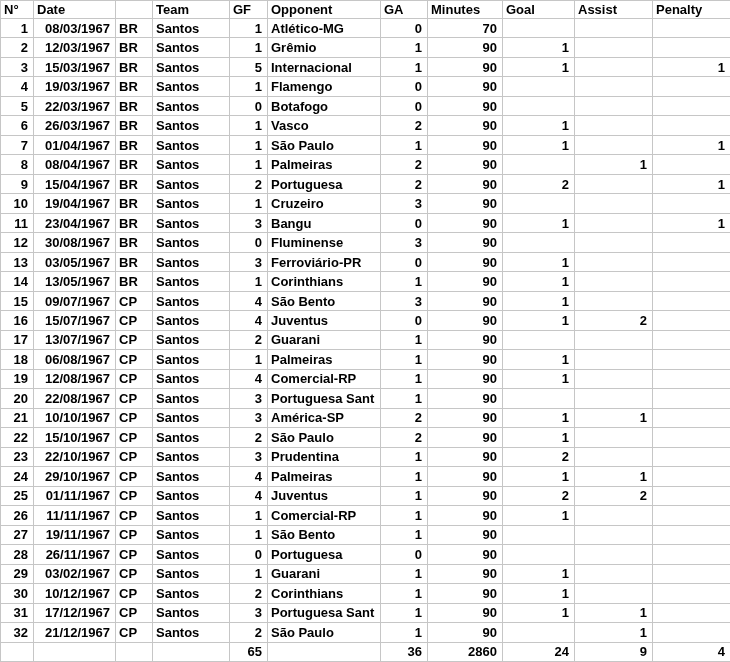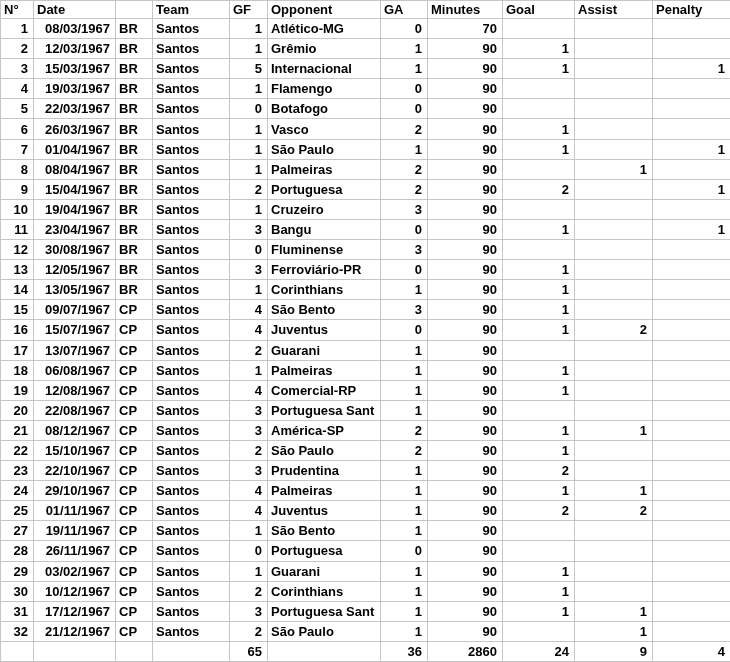--- a/index.html
+++ b/index.html
@@ -240,7 +240,7 @@
         </tr>
         <tr>
           <td class="num">13</td>
-          <td class="num">12/05/1967</td>
+          <td class="num">03/05/1967</td>
           <td class="txt">BR</td>
           <td class="txt">Santos</td>
           <td class="num">3</td>

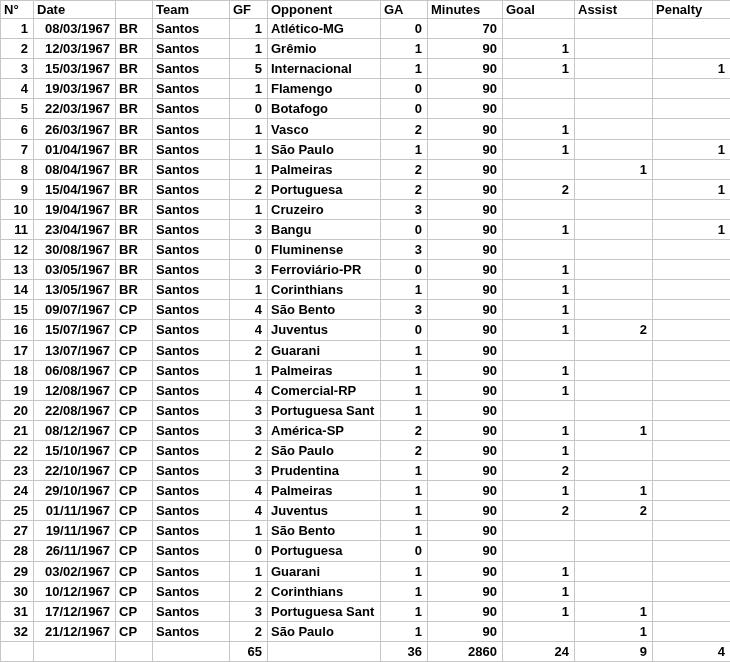--- a/index.html
+++ b/index.html
@@ -344,7 +344,7 @@
         </tr>
         <tr>
           <td class="num">21</td>
-          <td class="num">08/12/1967</td>
+          <td class="num">10/10/1967</td>
           <td class="txt">CP</td>
           <td class="txt">Santos</td>
           <td class="num">3</td>

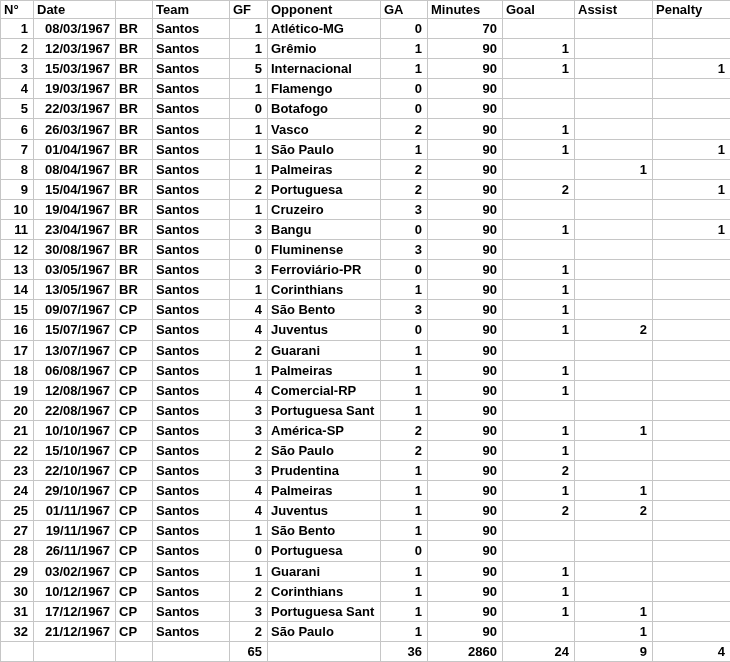--- a/index.html
+++ b/index.html
@@ -408,6 +408,19 @@
           <td class="num"></td>
         </tr>
         <tr>
+          <td class="num">26</td>
+          <td class="num">11/11/1967</td>
+          <td class="txt">CP</td>
+          <td class="txt">Santos</td>
+          <td class="num">1</td>
+          <td class="txt">Comercial-RP</td>
+          <td class="num">1</td>
+          <td class="num">90</td>
+          <td class="num">1</td>
+          <td class="num"></td>
+          <td class="num"></td>
+        </tr>
+        <tr>
           <td class="num">27</td>
           <td class="num">19/11/1967</td>
           <td class="txt">CP</td>

